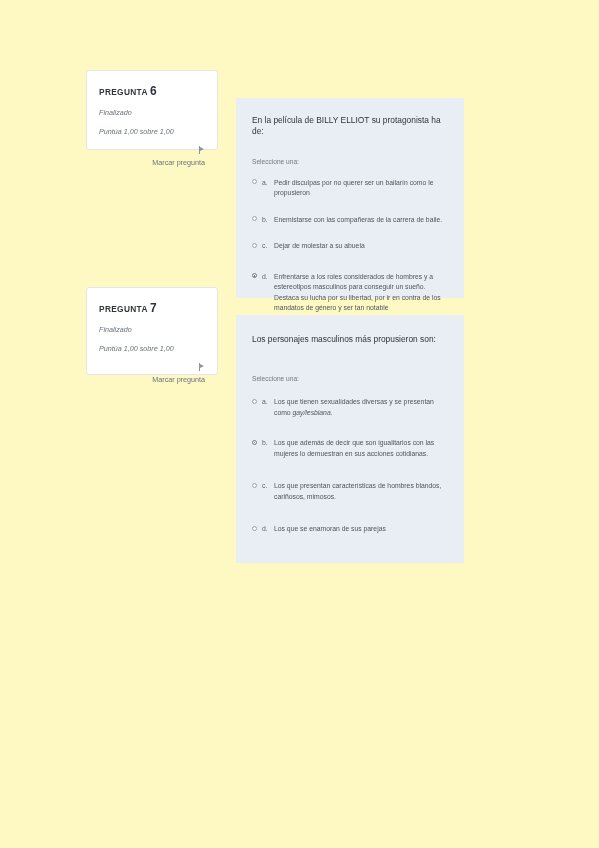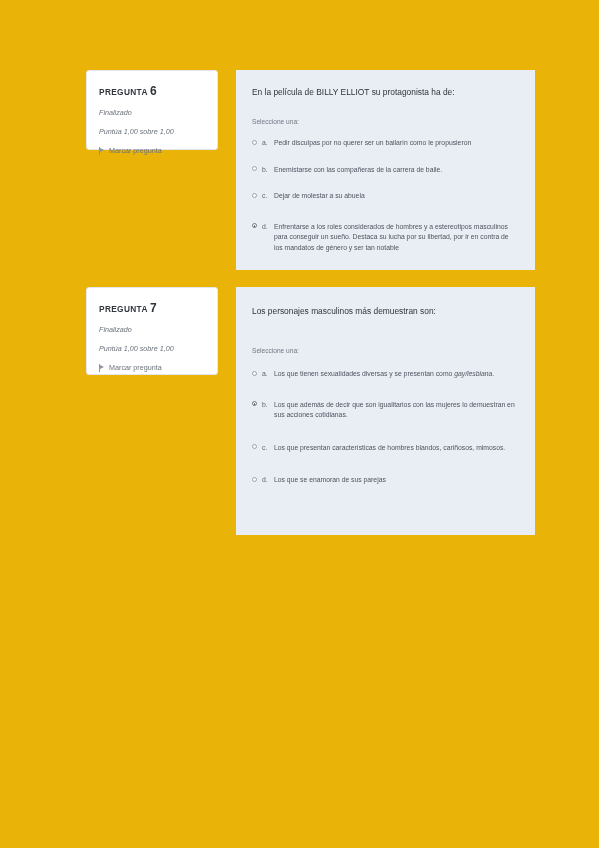--- a/index.html
+++ b/index.html
@@ -22,7 +22,7 @@
     top: 0;
     width: 599px;
     height: 848px;
-    background: #eab308;
+    background: #fef9c3;
   }
 
   

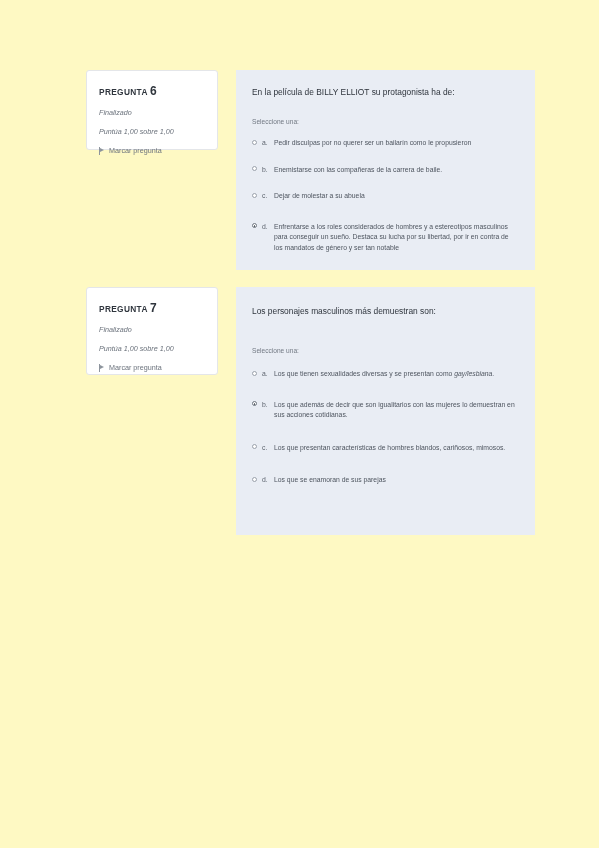--- a/index.html
+++ b/index.html
@@ -105,10 +105,11 @@
   .q-content {
     position: absolute;
     left: 150px;
-    width: 299px;
+    width: 228px;
     background: #e9edf4;
     box-sizing: border-box;
     padding: 17px 18px 20px 16px;
+    margin-top: 28px;
   }
 
   .q-stem {

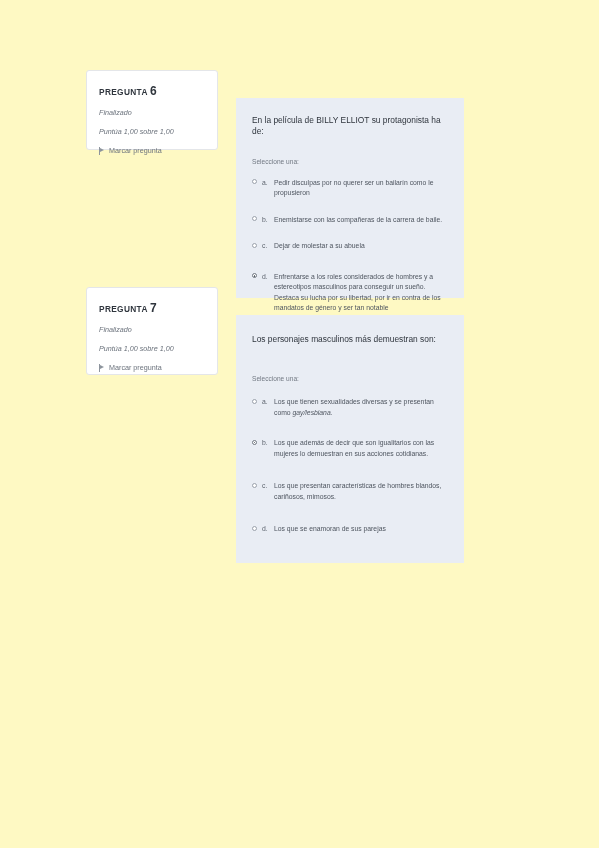--- a/index.html
+++ b/index.html
@@ -76,6 +76,7 @@
     font-size: 7.2px;
     color: #6b727c;
     cursor: pointer;
+    flex-direction: column;
   }
   .flag-icon {
     display: inline-block;

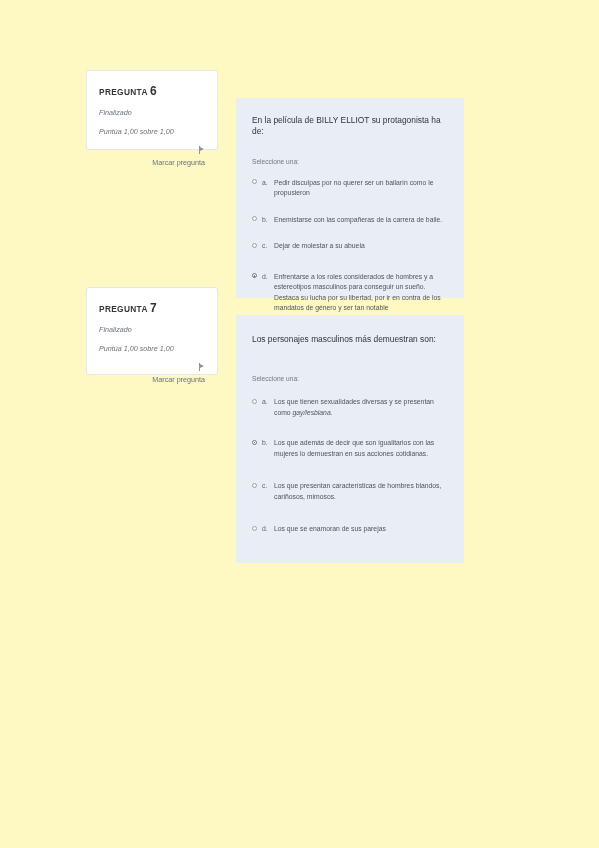--- a/index.html
+++ b/index.html
@@ -249,7 +249,7 @@
     </div>
 
     <div class="q-content" style="height:248px; padding-top:19px;">
-      <p class="q-stem" style="margin-bottom:30px;">Los personajes masculinos más demuestran son:</p>
+      <p class="q-stem" style="margin-bottom:30px;">Los personajes masculinos más propusieron son:</p>
       <p class="q-prompt" style="margin-bottom:14px;">Seleccione una:</p>
 
       <ul class="answers">

